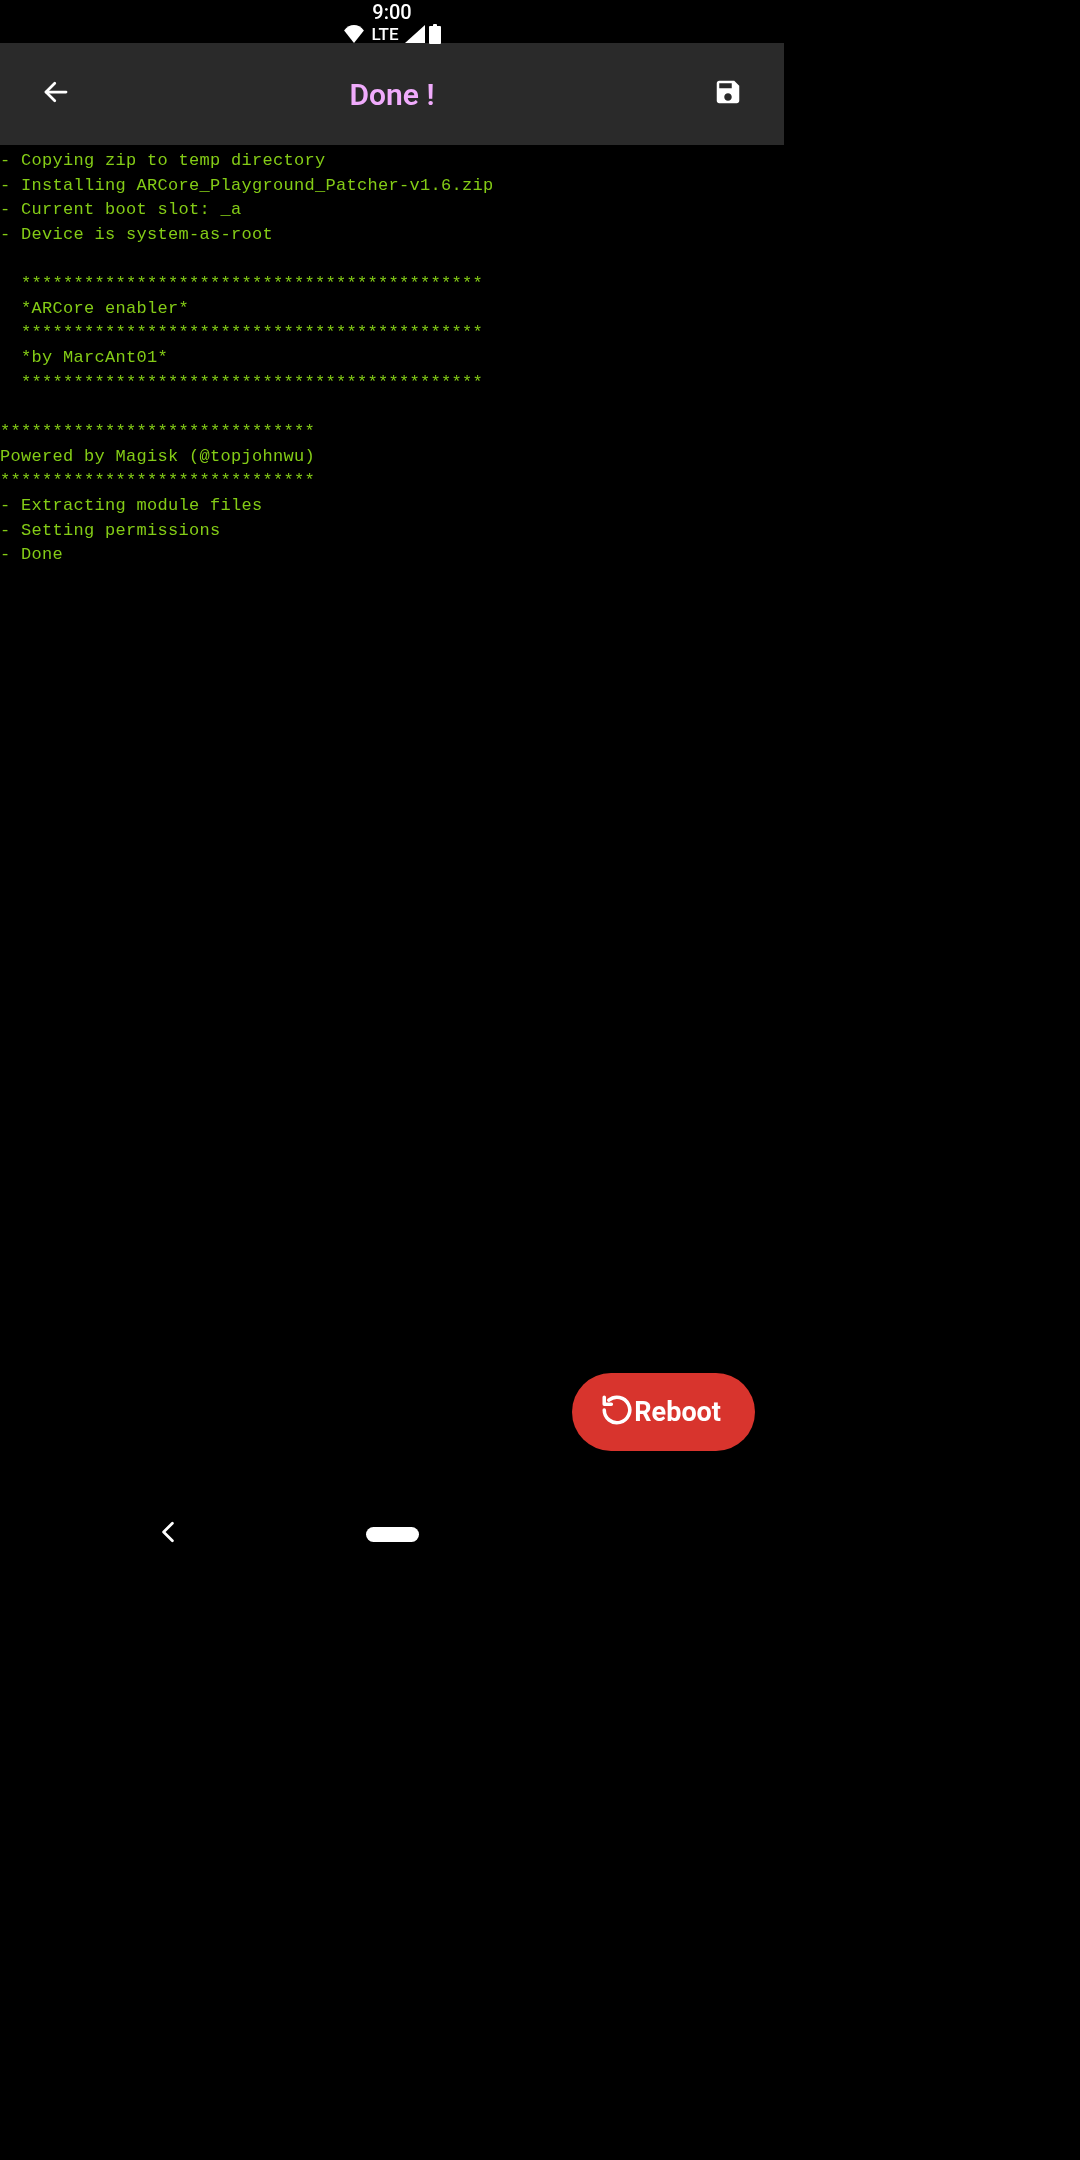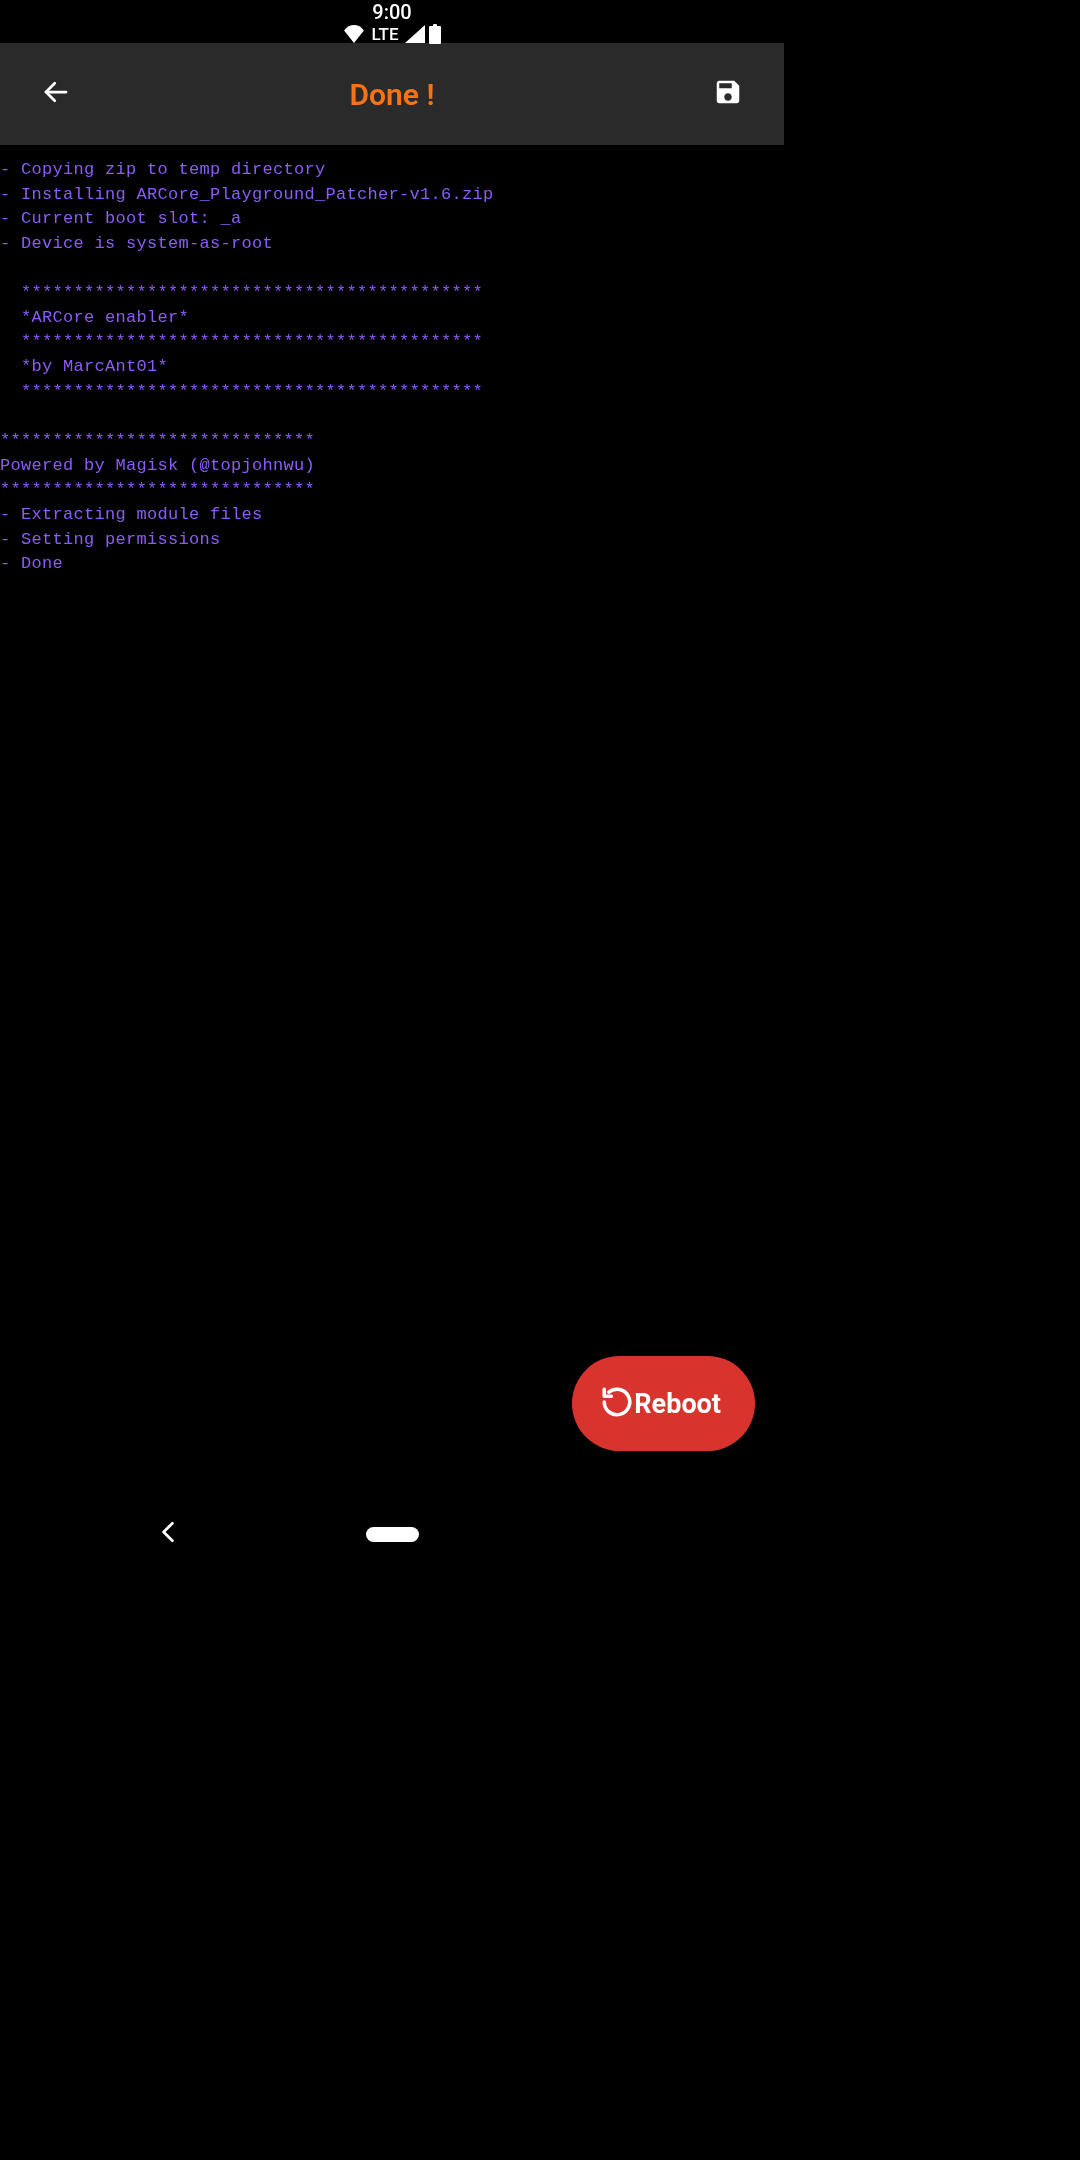--- a/index.html
+++ b/index.html
@@ -47,7 +47,7 @@
     .app-title {
       flex: 1;
       text-align: center;
-      color: #f97316;
+      color: #f0abfc;
       font-size: 30px;
       font-weight: 600;
     }

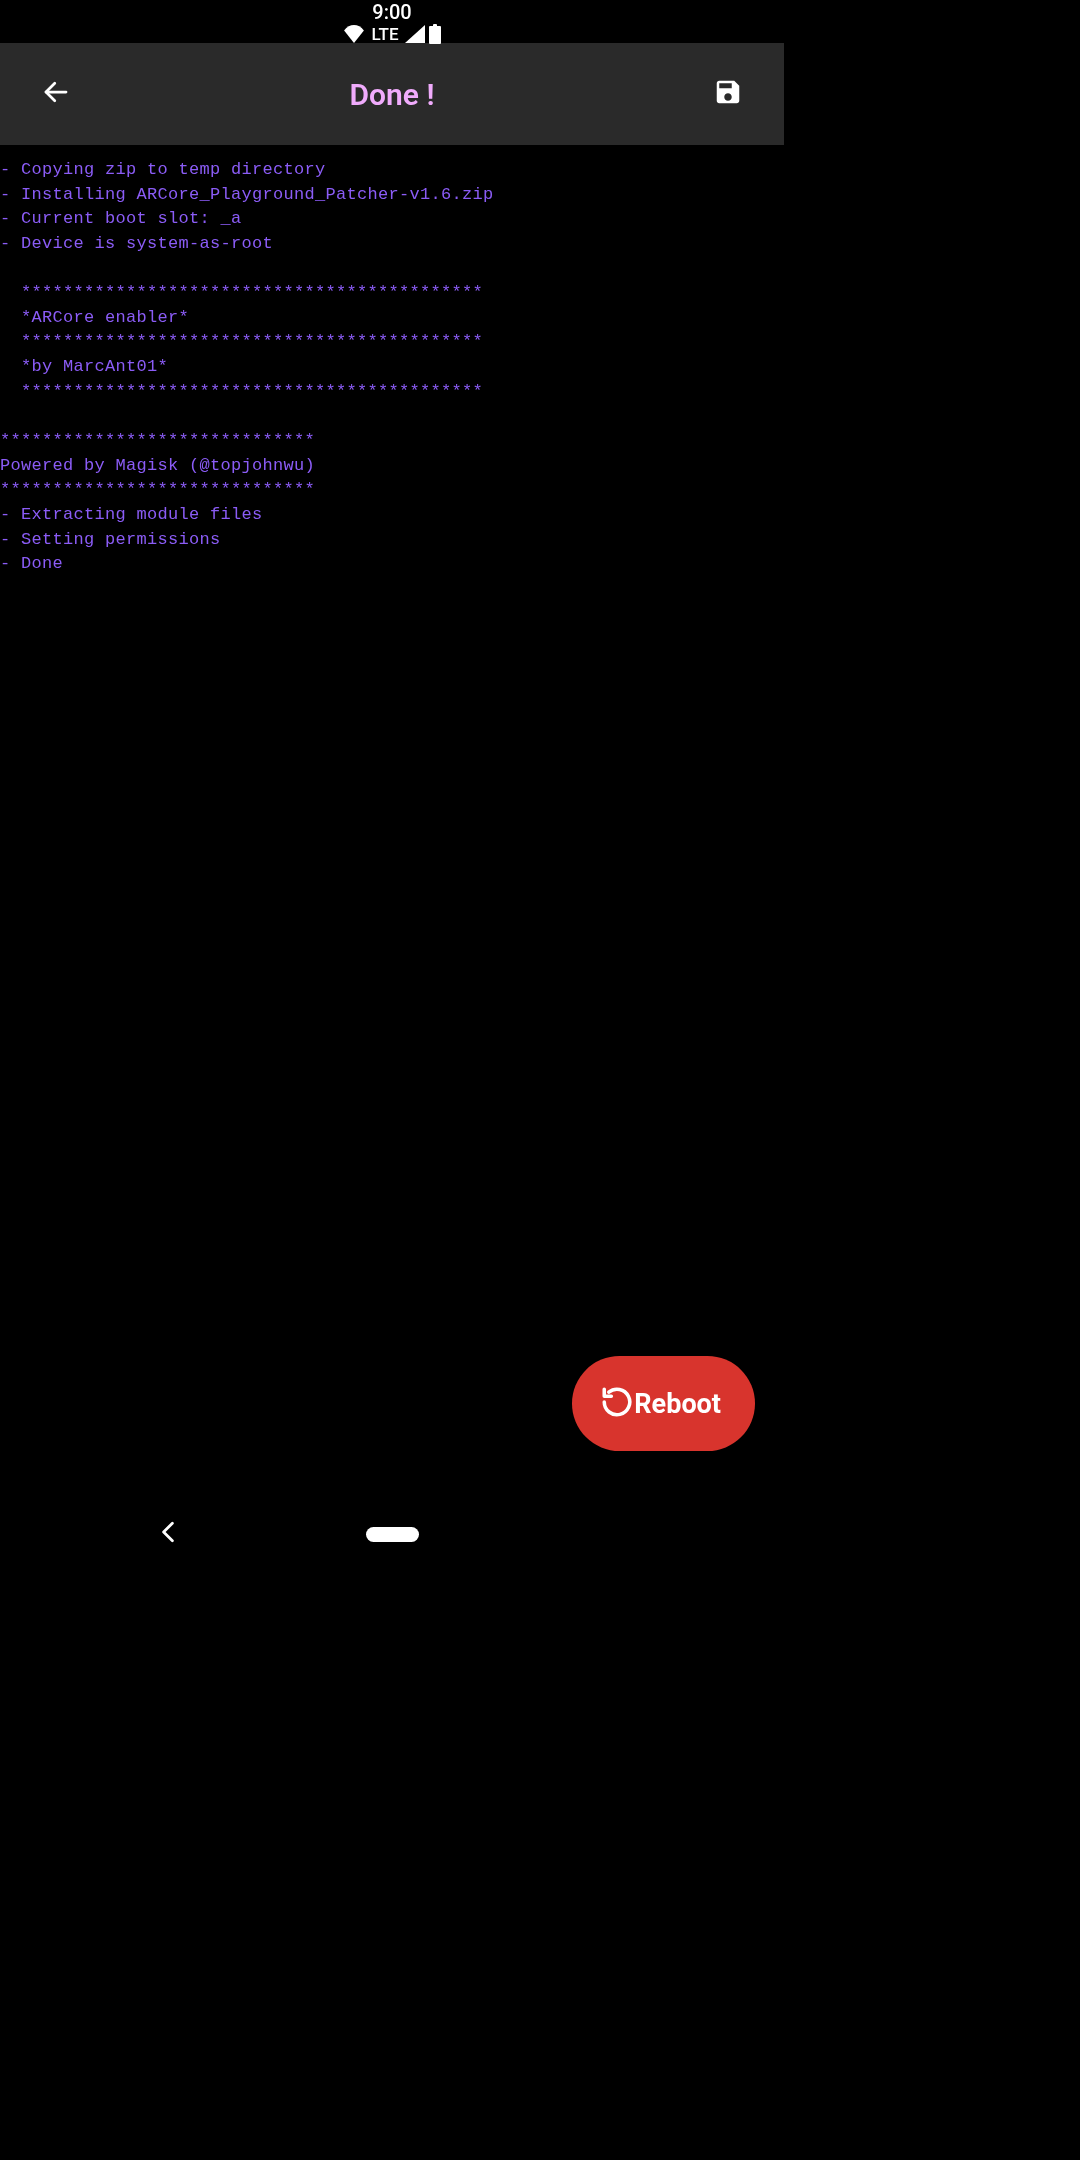--- a/index.html
+++ b/index.html
@@ -60,8 +60,8 @@
       cursor: pointer;
     }
     .log-area {
-      padding: 13px 0 0 0;
-      color: #8b5cf6;
+      padding: 4px 0 0 0;
+      color: #84cc16;
       font-family: 'Courier New', Courier, monospace;
       font-size: 17px;
       line-height: 1.45;

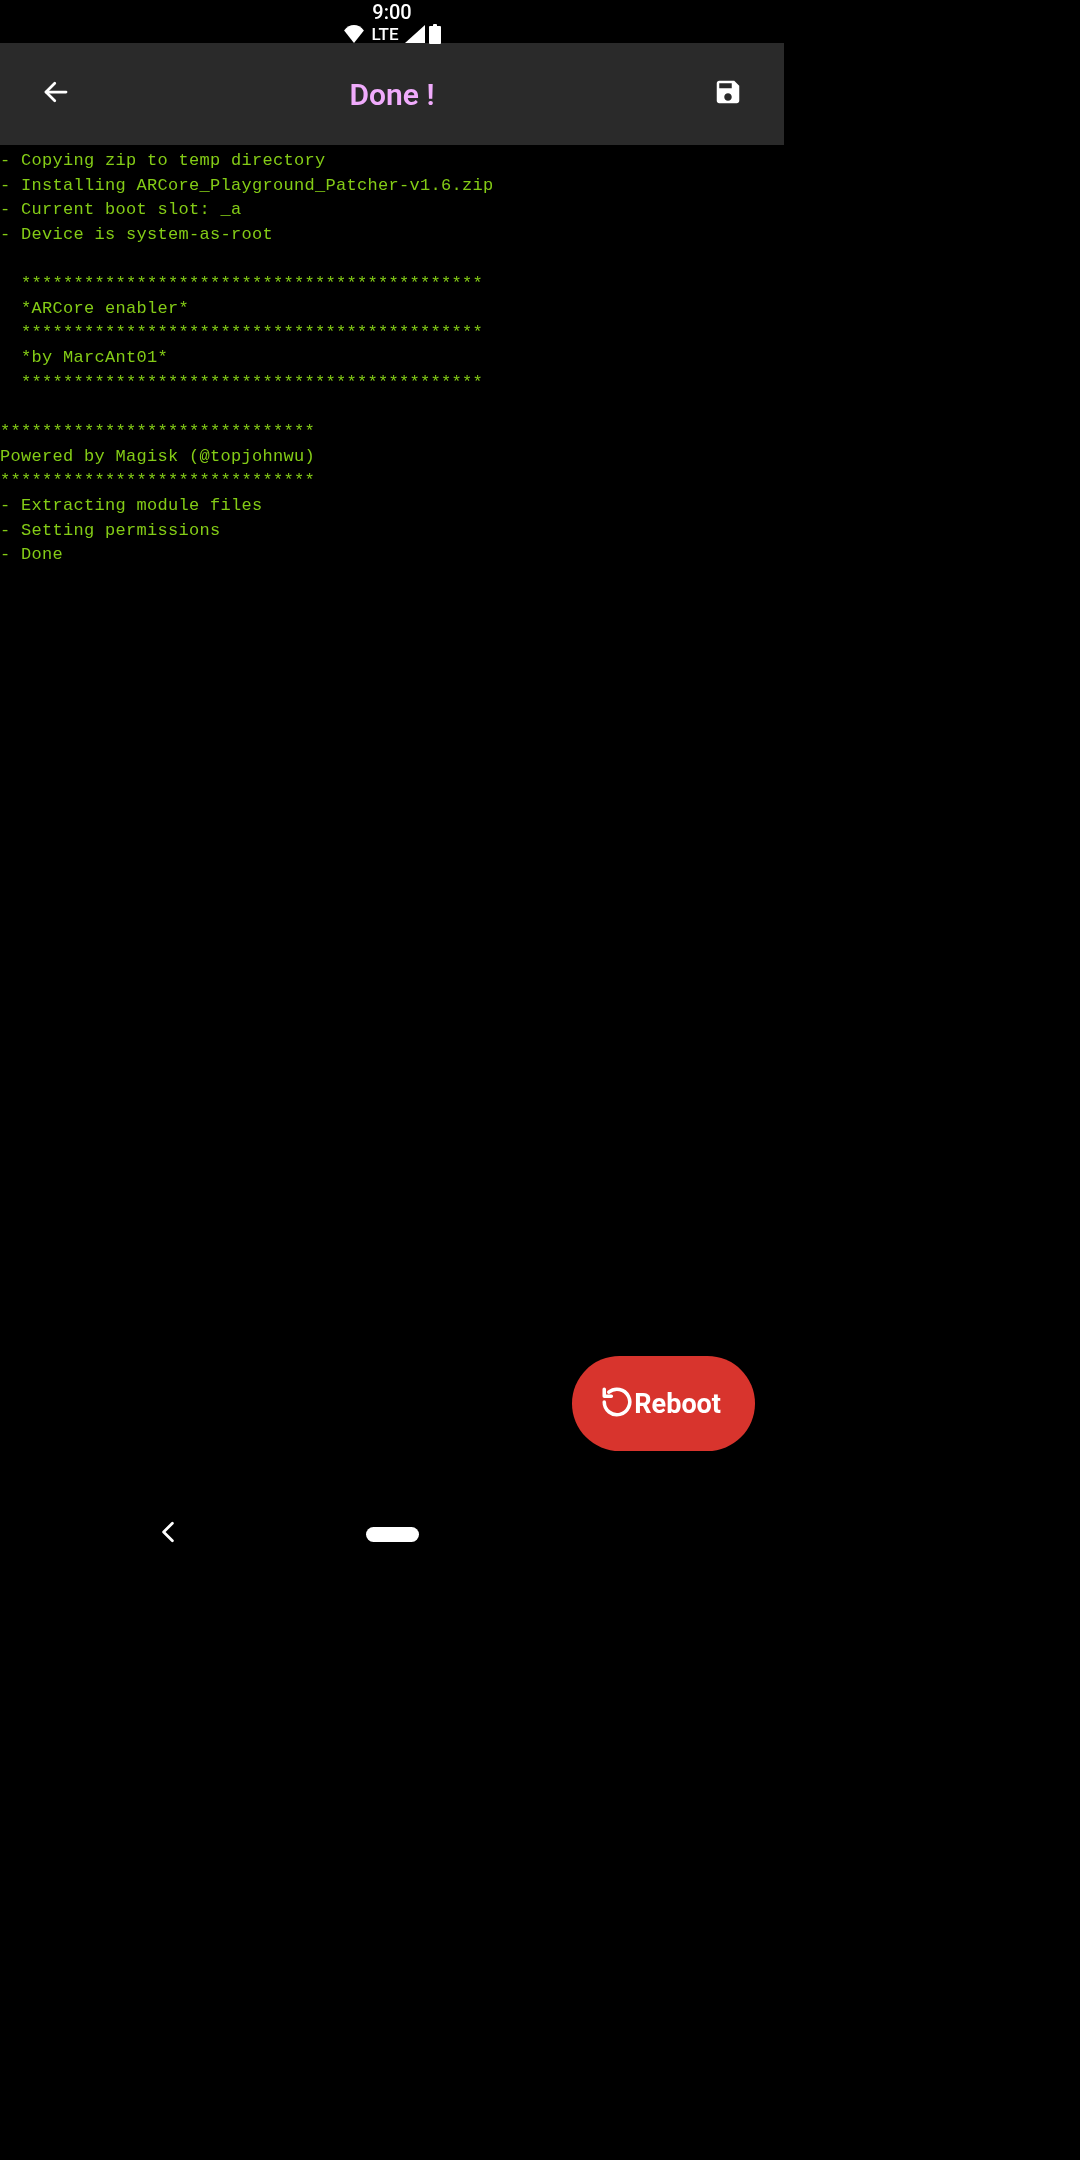--- a/index.html
+++ b/index.html
@@ -72,7 +72,7 @@
       position: absolute;
       right: 29px;
       bottom: 117px;
-      height: 95px;
+      height: 78px;
       background: #d8342d;
       border-radius: 48px;
       display: flex;

